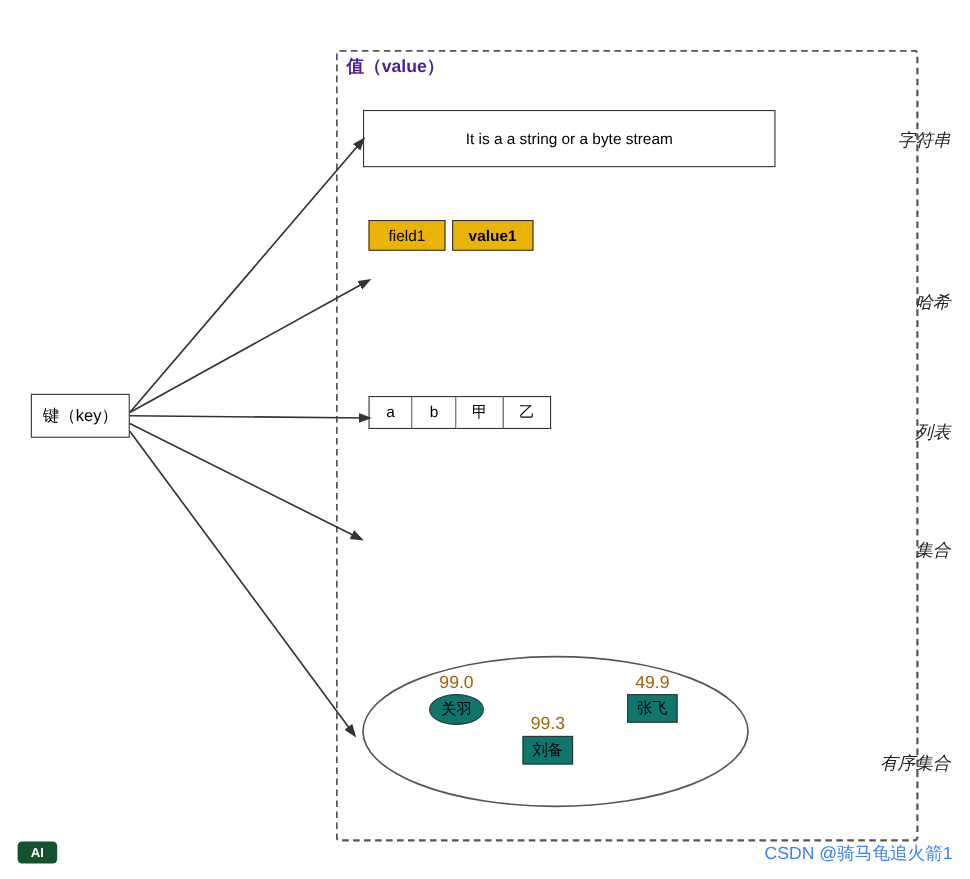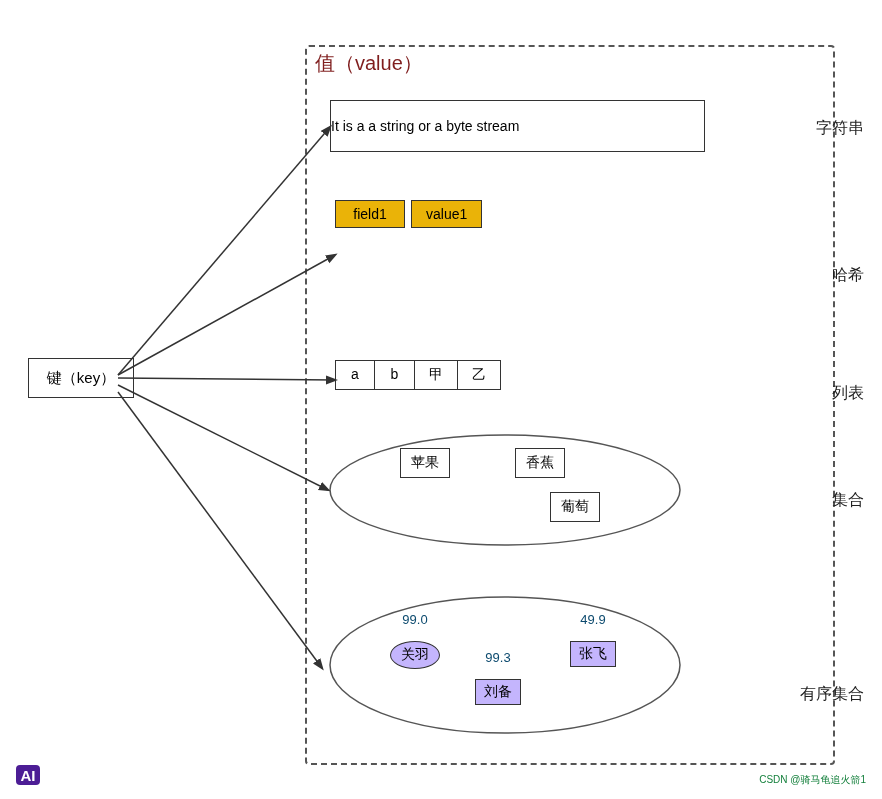--- a/index.html
+++ b/index.html
@@ -33,9 +33,9 @@
       position: absolute;
       left: 315px;
       top: 50px;
-      font-size: 20px;
-      font-weight: normal;
-      color: #7f1d1d;
+      font-size: 16px;
+      font-weight: bold;
+      color: #4c1d95;
     }
 
     

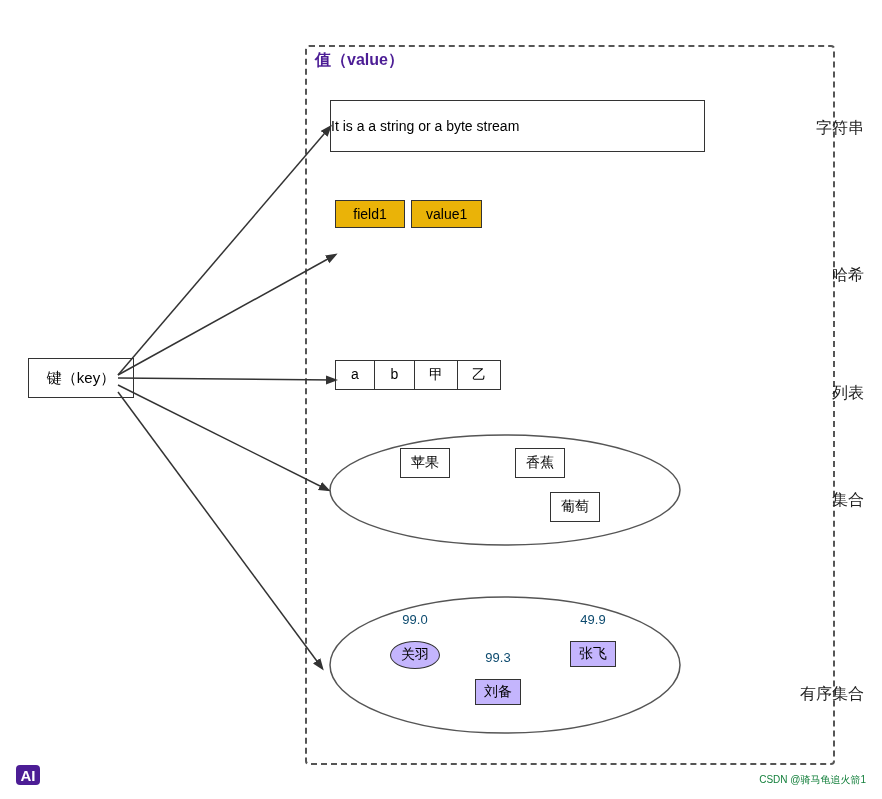--- a/index.html
+++ b/index.html
@@ -63,6 +63,7 @@
       border: 1.5px solid #333;
       display: flex;
       align-items: center;
+      justify-content: center;
       font-size: 14px;
       background: #fff;
     }

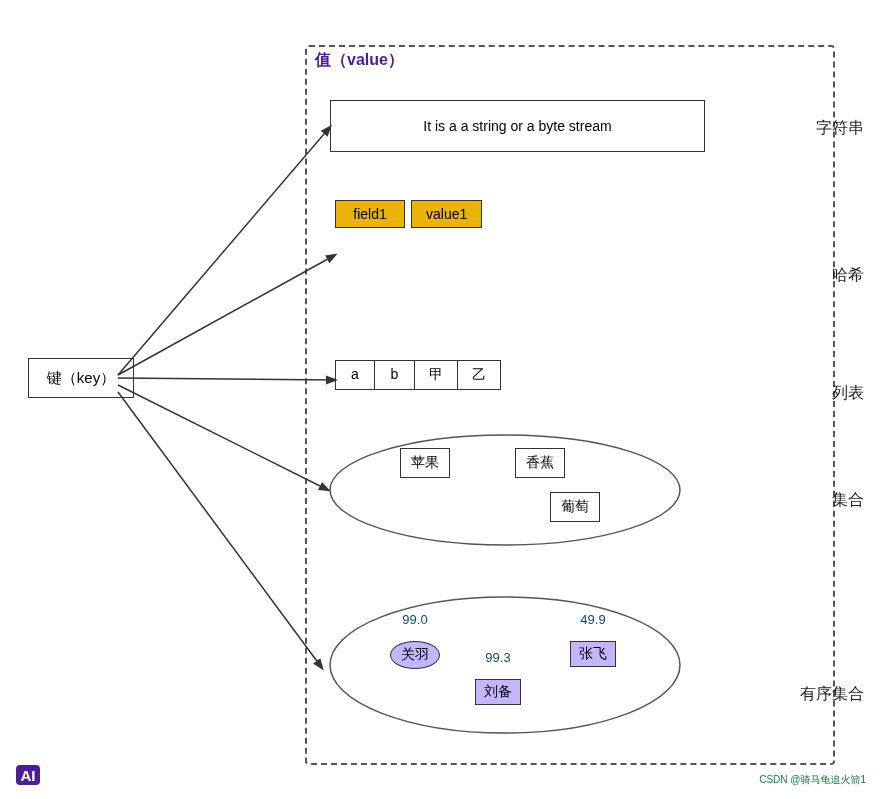--- a/index.html
+++ b/index.html
@@ -74,6 +74,7 @@
       font-size: 16px;
       color: #222;
       right: 18px;
+      font-style: italic;
     }
 
     .label-zifuchuan { top: 118px; }

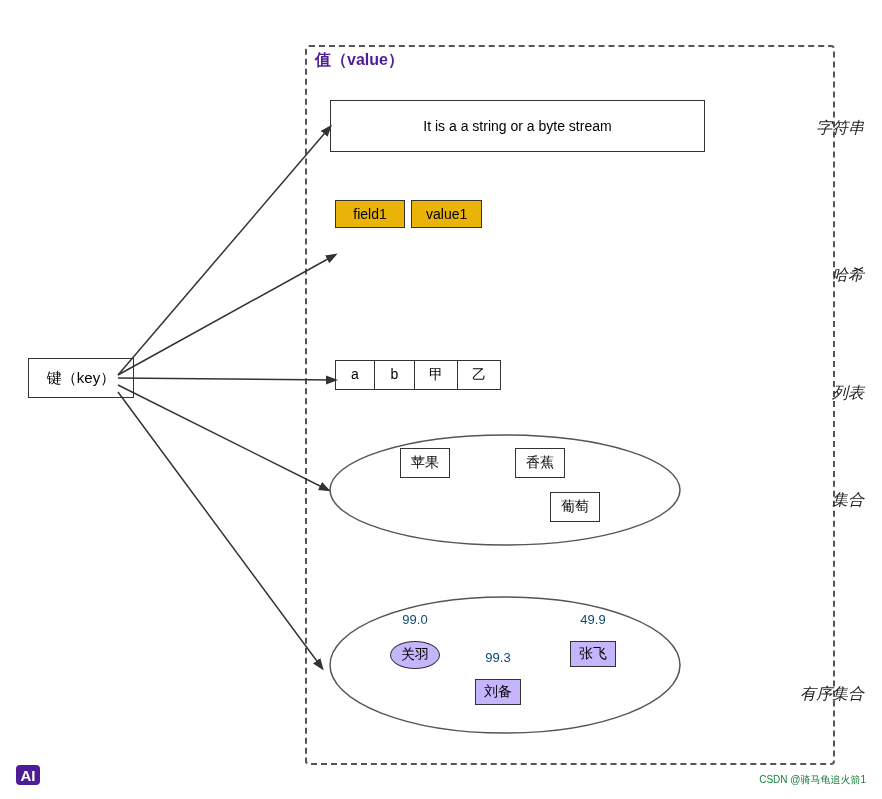--- a/index.html
+++ b/index.html
@@ -103,6 +103,7 @@
     }
     .hash-cell + .hash-cell {
       margin-left: 6px;
+      font-weight: bold;
     }
 
     

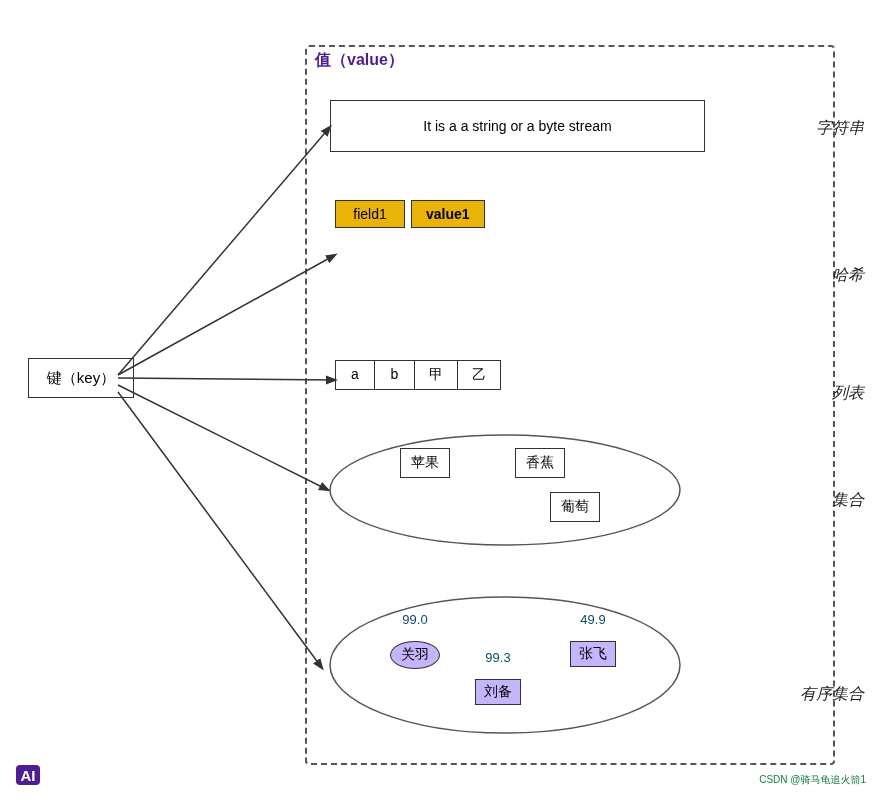--- a/index.html
+++ b/index.html
@@ -43,7 +43,7 @@
       position: absolute;
       left: 28px;
       top: 358px;
-      width: 106px;
+      width: 90px;
       height: 40px;
       border: 1.5px solid #333;
       display: flex;

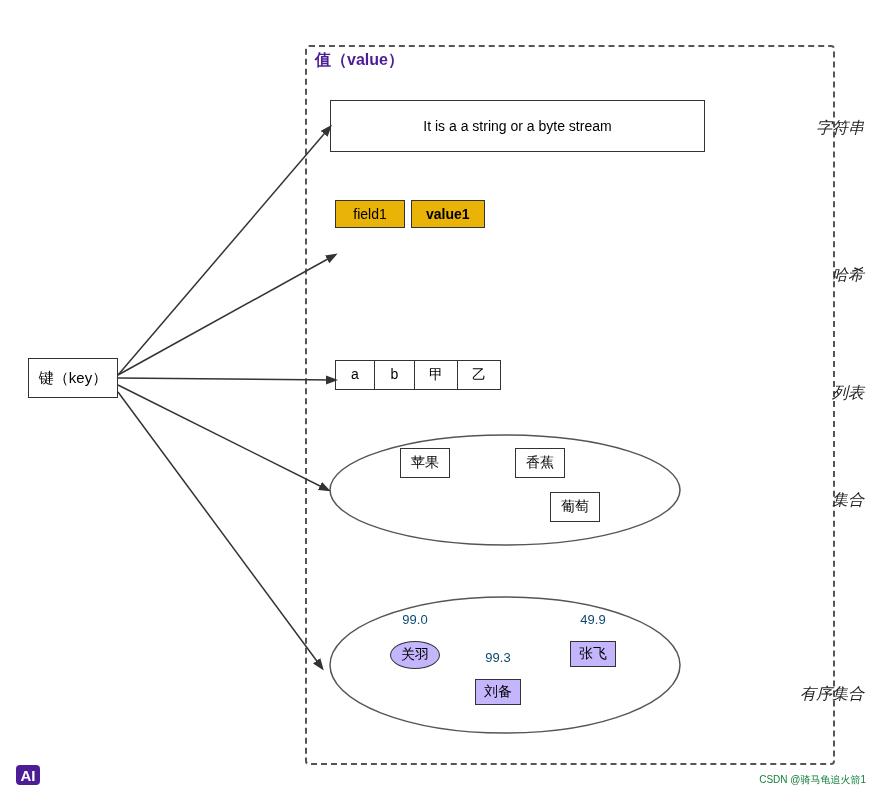--- a/index.html
+++ b/index.html
@@ -255,14 +255,6 @@
     <div class="list-cell">乙</div>
   </div>
 
-  <div class="set-ellipse-container">
-    <svg class="set-ellipse" viewBox="0 0 370 120">
-      <ellipse cx="185" cy="60" rx="175" ry="55" fill="none" stroke="#555" stroke-width="1.5"></ellipse>
-    </svg>
-    <div class="set-item" style="top:18px; left:80px;">苹果</div>
-    <div class="set-item" style="top:18px; left:195px;">香蕉</div>
-    <div class="set-item" style="top:62px; left:230px;">葡萄</div>
-  </div>
 
   <div class="zset-ellipse-container">
     <svg class="zset-ellipse" viewBox="0 0 370 150">

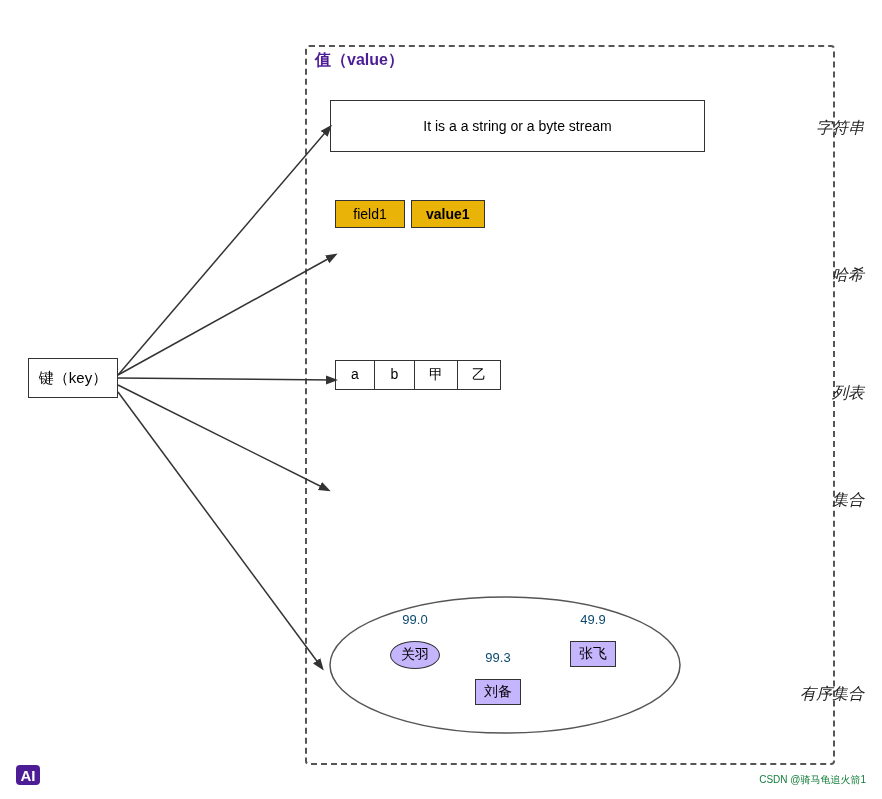--- a/index.html
+++ b/index.html
@@ -167,8 +167,8 @@
       font-size: 13px;
     }
     .zset-item .score {
-      font-size: 13px;
-      color: #0c4a6e;
+      font-size: 16px;
+      color: #a16207;
     }
     .zset-item .name-box {
       border: 1.5px solid #333;

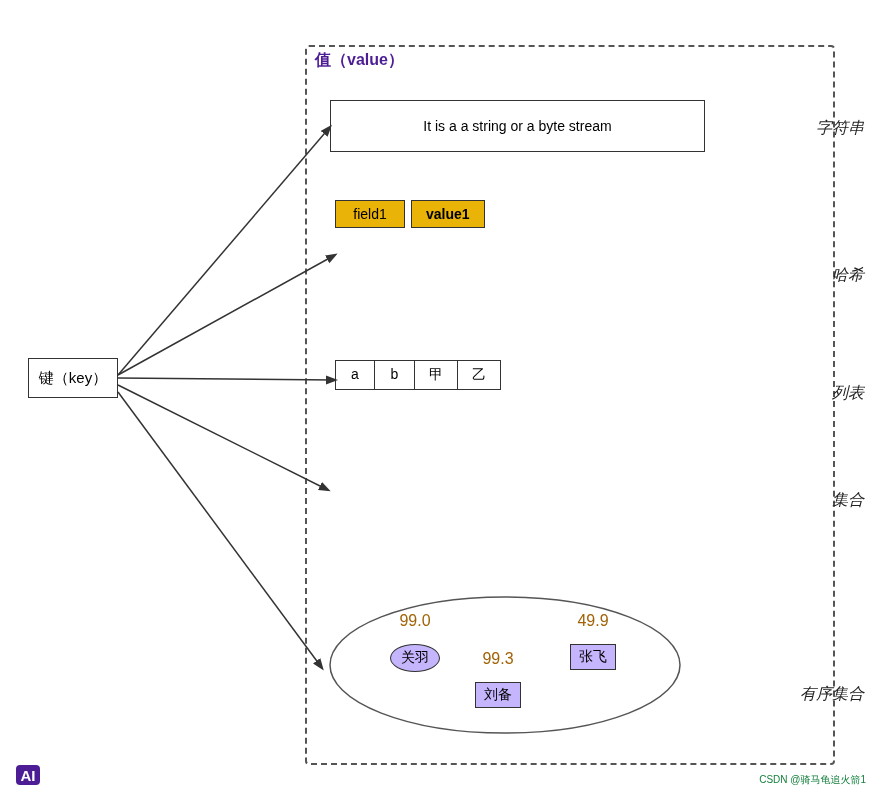--- a/index.html
+++ b/index.html
@@ -173,9 +173,9 @@
     .zset-item .name-box {
       border: 1.5px solid #333;
       padding: 3px 8px;
-      background: #c4b5fd;
-      font-size: 14px;
-      margin-top: 14px;
+      background: #0f766e;
+      font-size: 14px;
+      margin-top: 1px;
     }
     .zset-item .name-box.oval {
       border-radius: 50%;

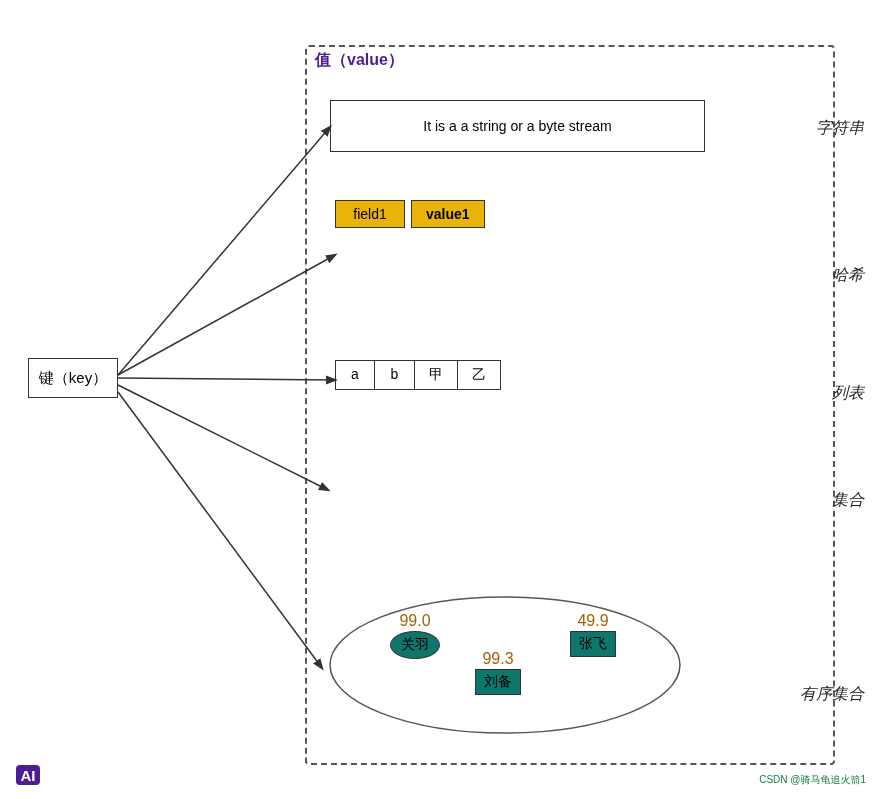--- a/index.html
+++ b/index.html
@@ -196,15 +196,15 @@
       position: absolute;
       left: 16px;
       bottom: 14px;
-      width: 24px;
+      width: 36px;
       height: 20px;
-      background: #4c1d95;
+      background: #14532d;
       border-radius: 4px;
       display: flex;
       align-items: center;
       justify-content: center;
       color: white;
-      font-size: 15px;
+      font-size: 12px;
       font-weight: bold;
     }
 

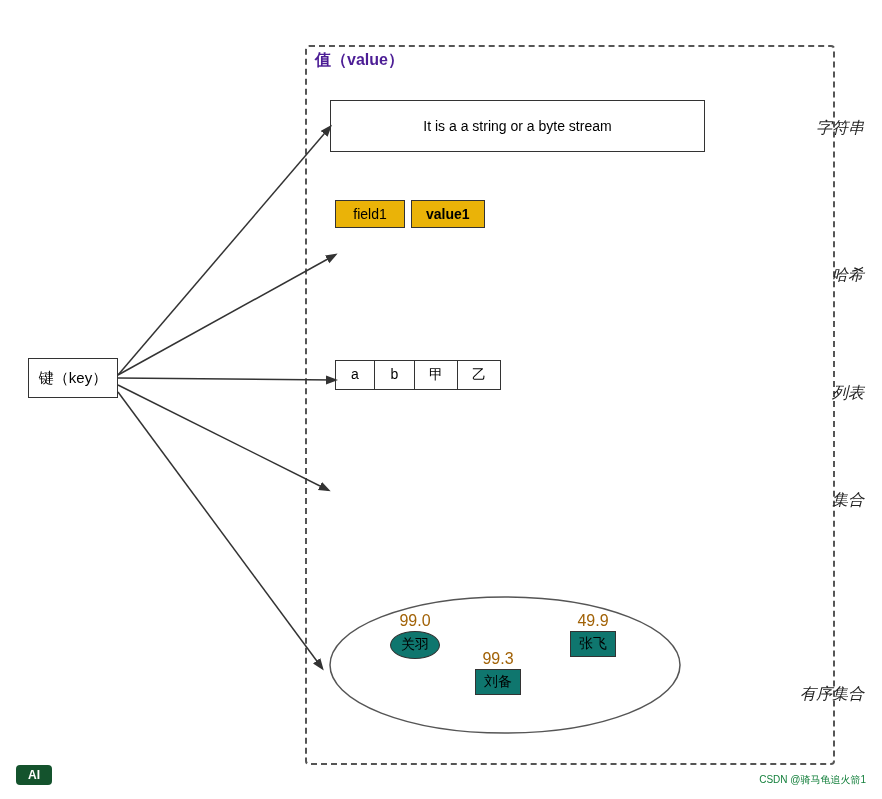--- a/index.html
+++ b/index.html
@@ -187,8 +187,8 @@
       position: absolute;
       right: 16px;
       bottom: 12px;
-      font-size: 10px;
-      color: #15803d;
+      font-size: 16px;
+      color: #3b82f6;
     }
 
     

